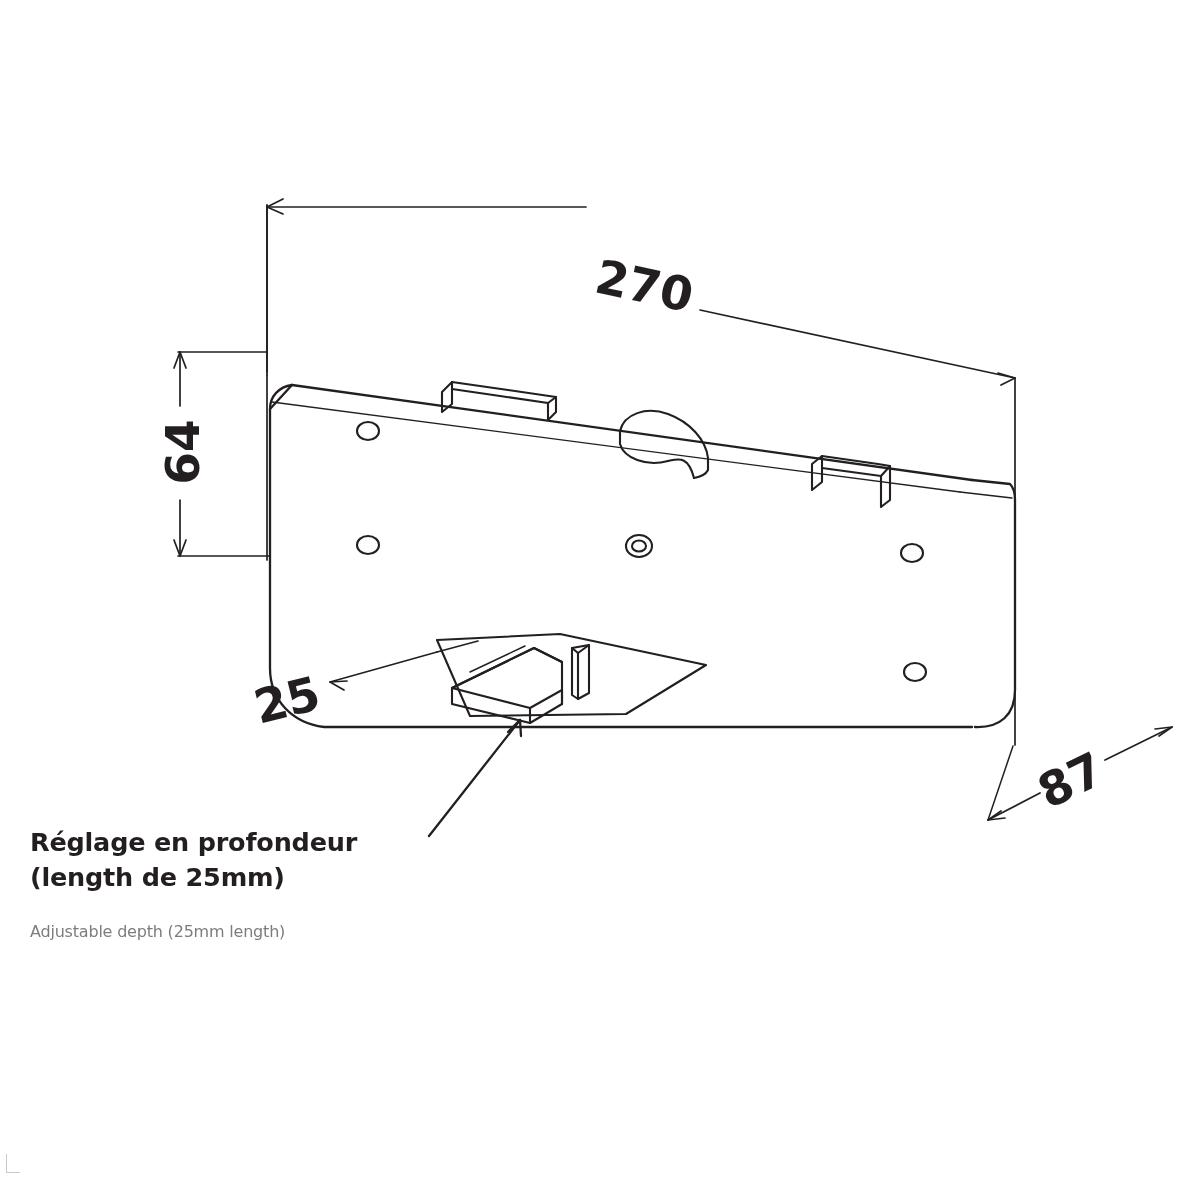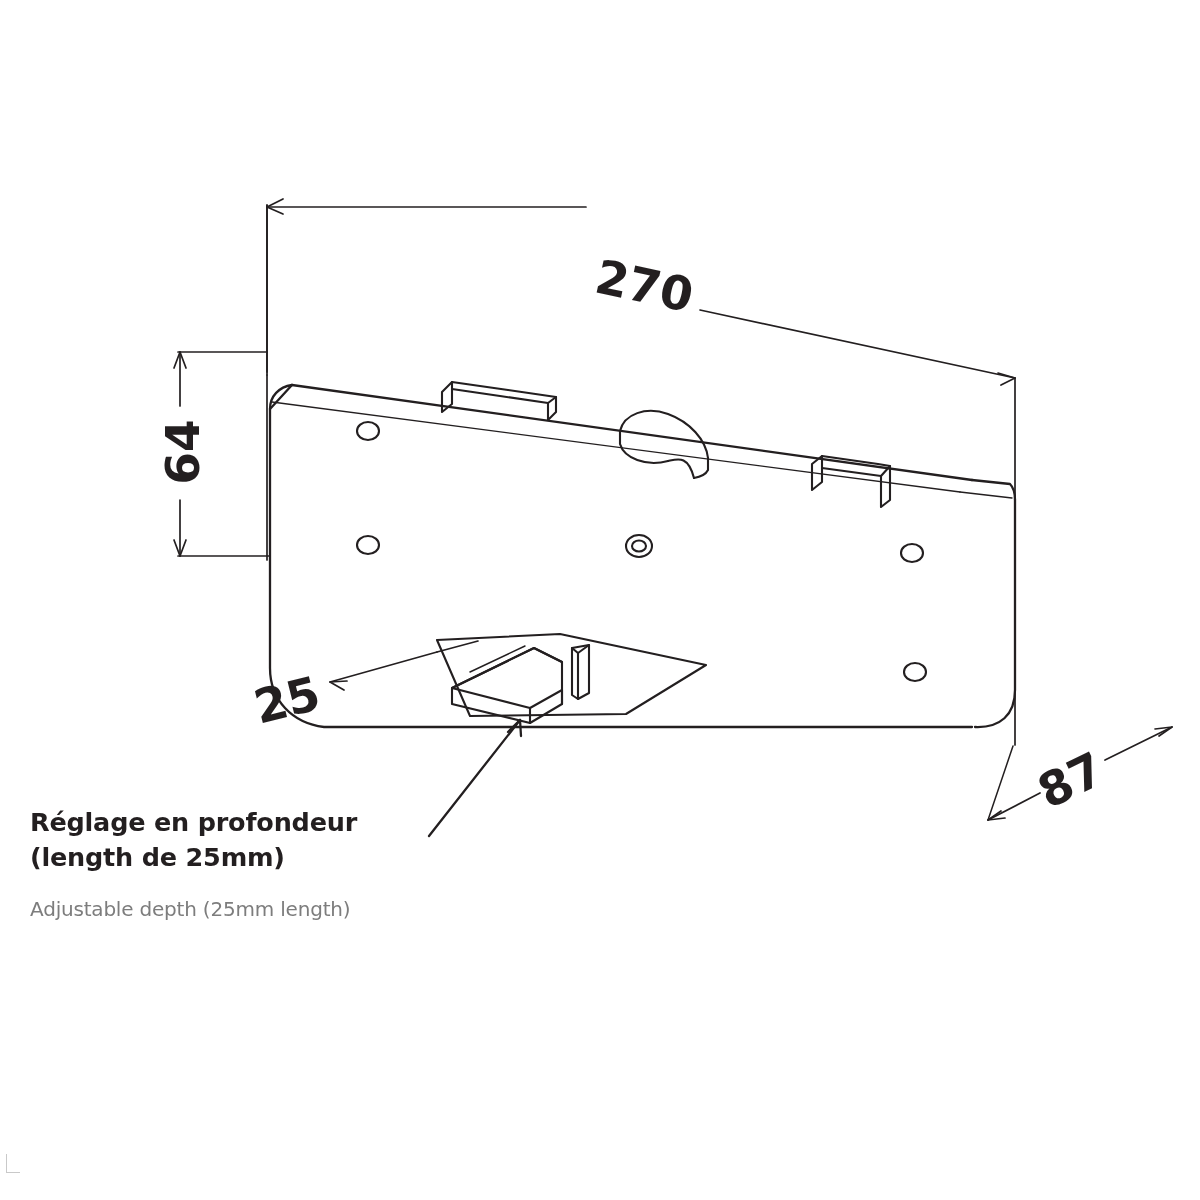--- a/index.html
+++ b/index.html
@@ -30,7 +30,7 @@
   .caption-block {
     position: absolute;
     left: 30px;
-    top: 805px;
+    top: 825px;
     width: 620px;
   }
   .caption-fr {

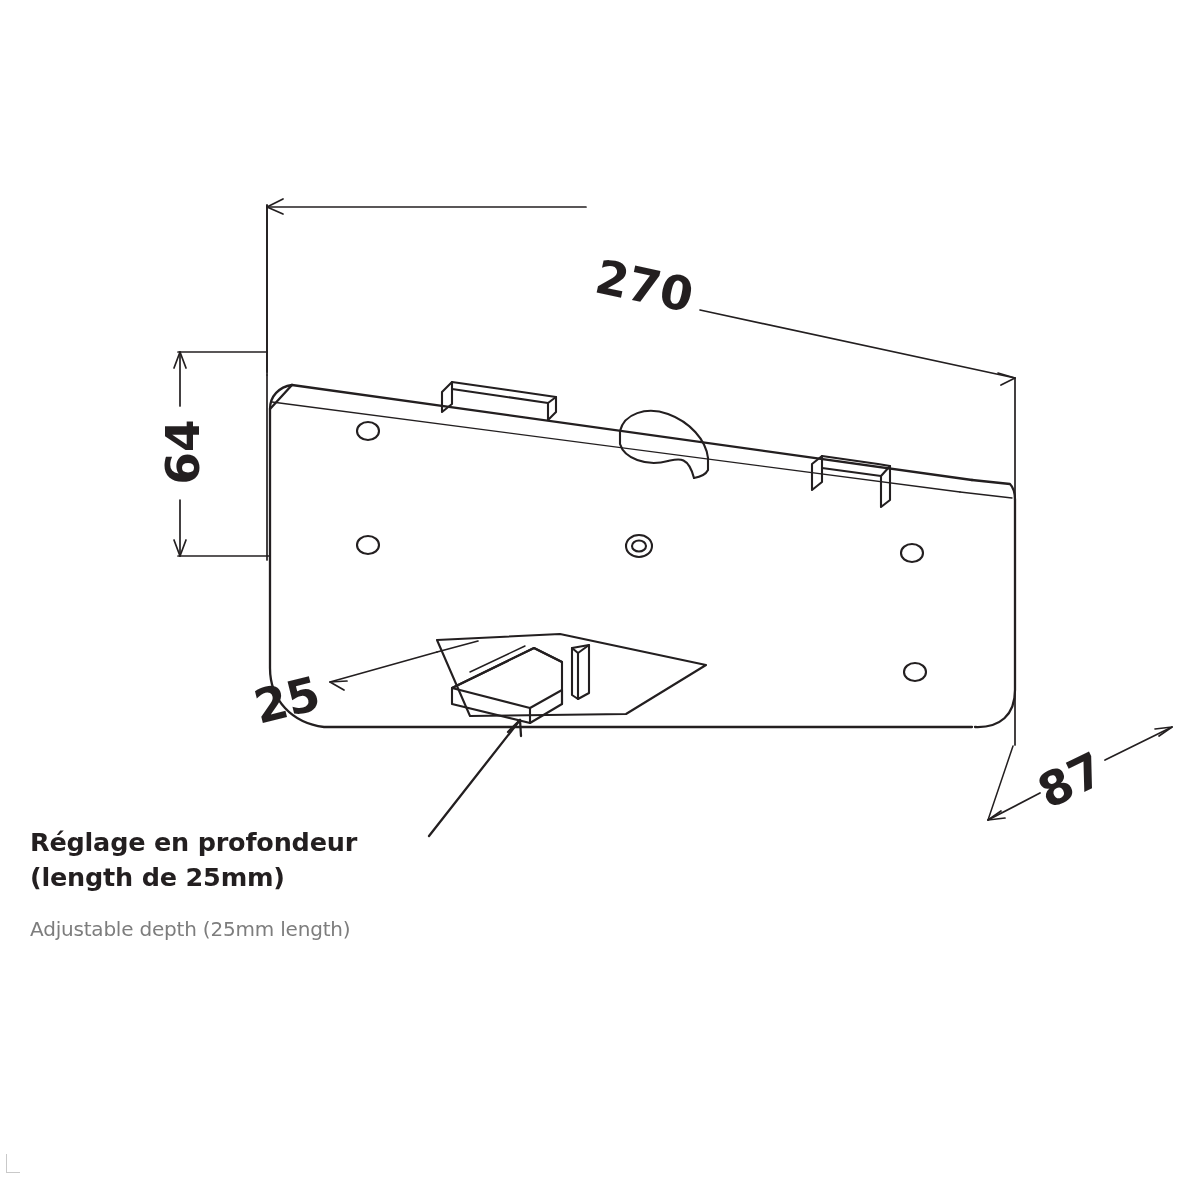--- a/index.html
+++ b/index.html
@@ -45,11 +45,11 @@
   .caption-en {
     font-family: "DejaVu Sans", "Liberation Sans", sans-serif;
     font-weight: normal;
-    font-size: 20px;
+    font-size: 16px;
     line-height: 1.3;
     color: #7d7d7d;
     letter-spacing: -0.2px;
-    margin-top: 22px;
+    margin-top: 28px;
     white-space: nowrap;
   }
   .corner-mark {

